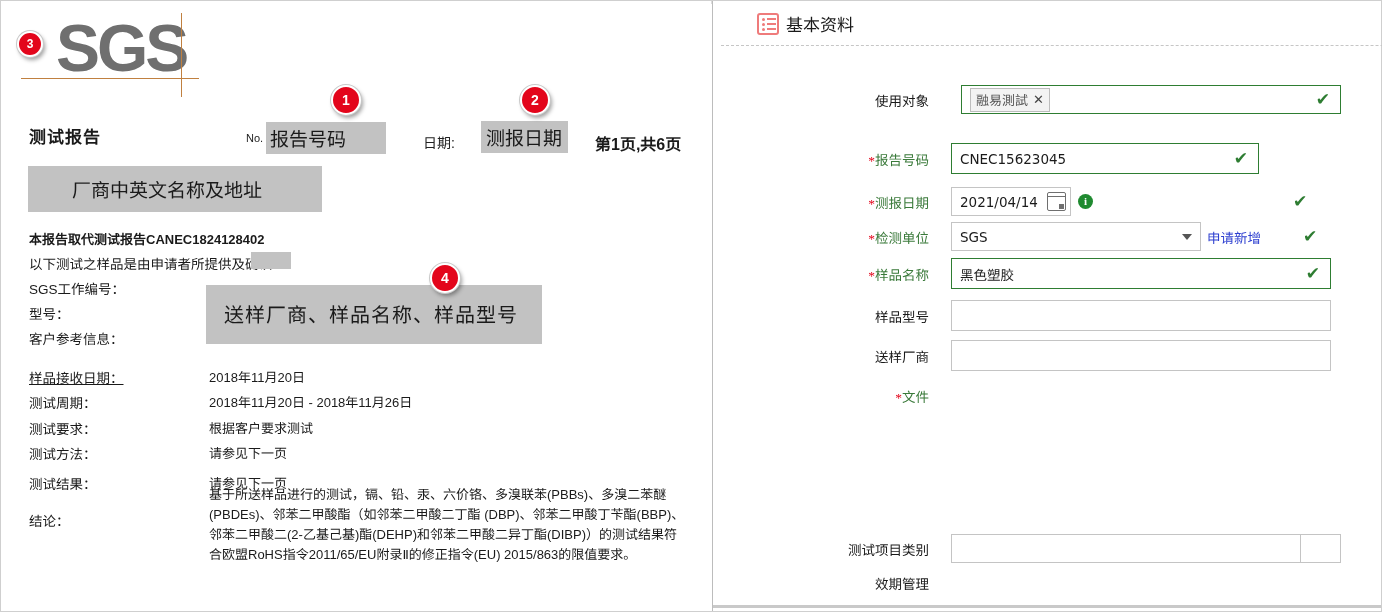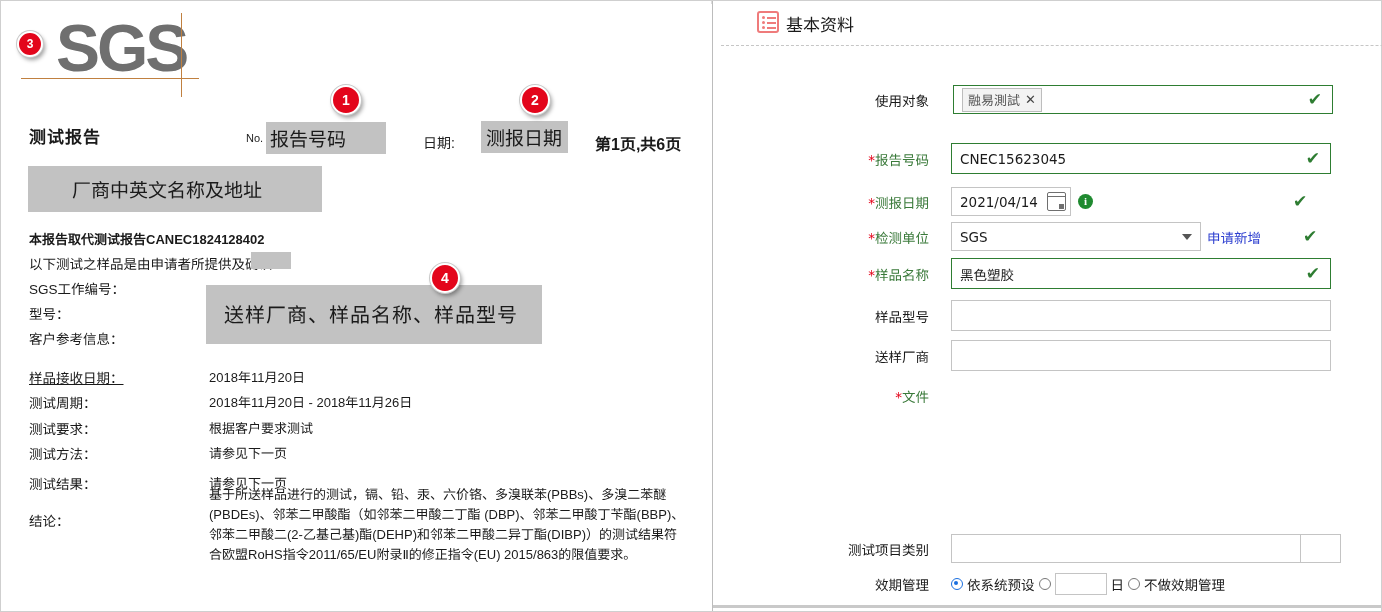--- a/index.html
+++ b/index.html
@@ -64,7 +64,7 @@
   
   #panel{position:absolute;left:712px;top:0;width:668px;height:610px;background:#fff;}
 
-  #panel-head{position:absolute;left:8px;top:10px;display:flex;align-items:flex-start;gap:7px;padding-left:36px;}
+  #panel-head{position:absolute;left:8px;top:10px;display:flex;align-items:center;gap:7px;padding-left:36px;}
   #list-icon{
     width:22px;height:22px;border:2px solid #ef7b7b;border-radius:3px;box-sizing:border-box;
     position:relative;background:#fff;flex:none;

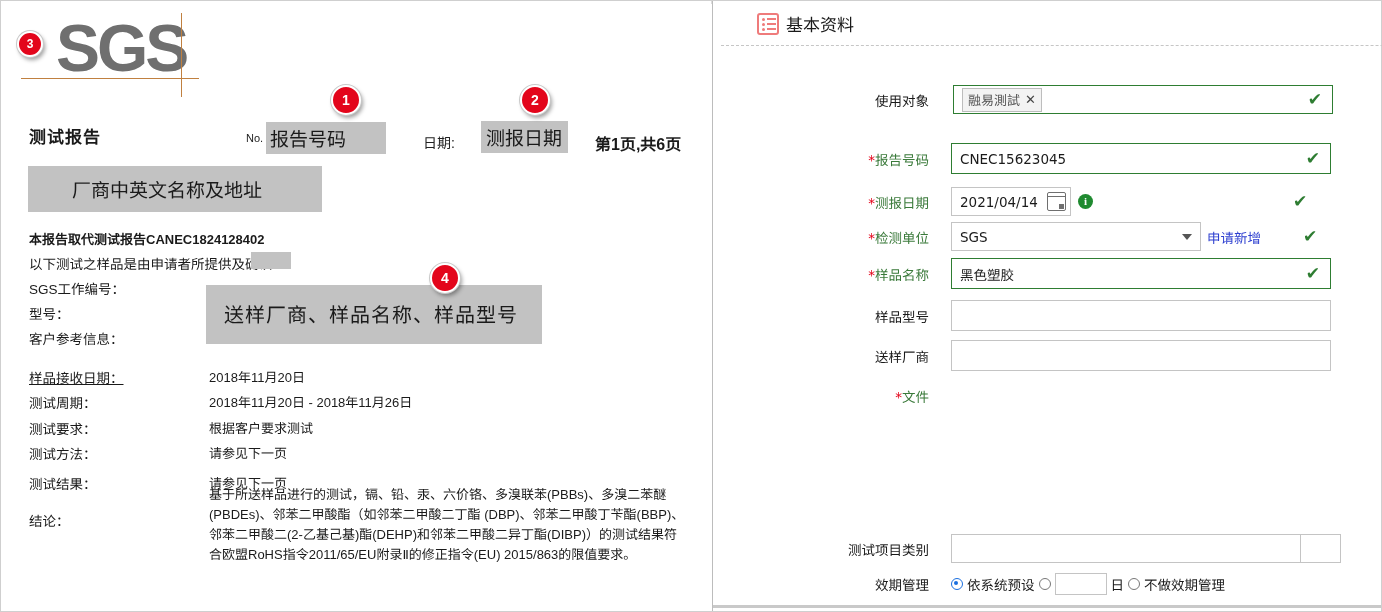--- a/index.html
+++ b/index.html
@@ -194,7 +194,7 @@
 
     <div class="row" style="left:120px;top:84px;">
       <span class="lbl">使用对象</span>
-      <div class="inp ok" style="width:380px;margin-left:24px;justify-content:space-between;padding-right:10px;">
+      <div class="inp ok" style="width:380px;margin-left:32px;justify-content:space-between;padding-right:10px;">
         <span class="chip">
           <span>融易測試</span>
           <span class="x">✕</span>

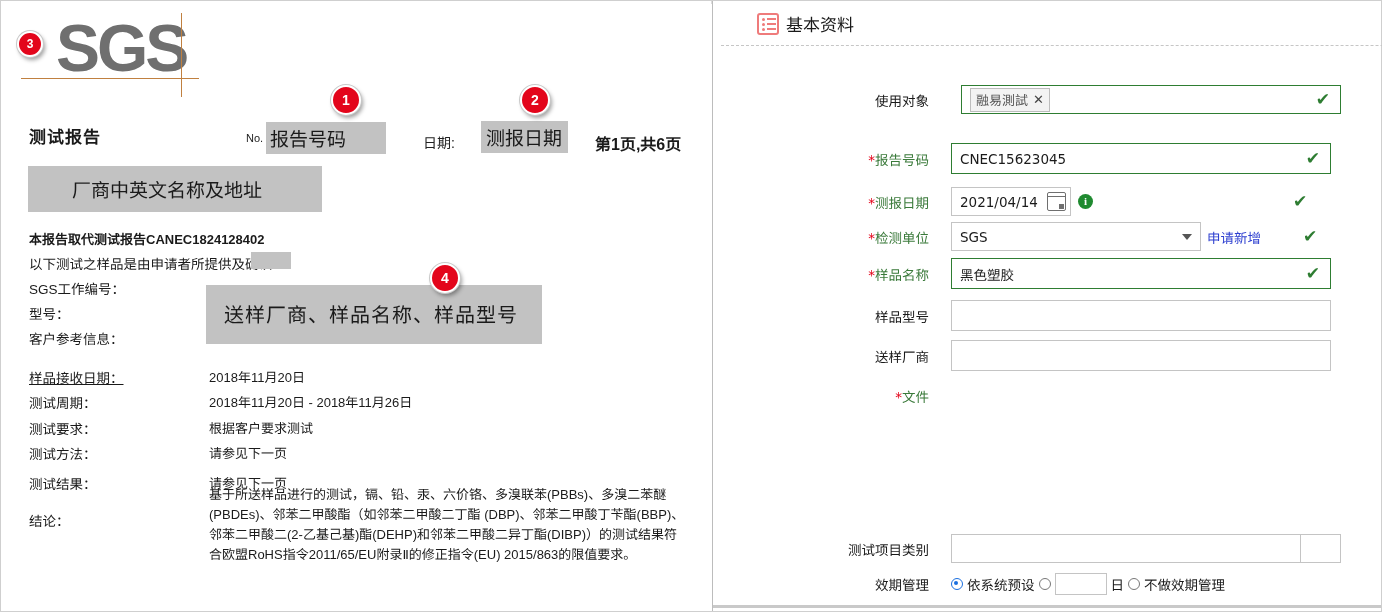--- a/index.html
+++ b/index.html
@@ -81,7 +81,7 @@
     font-size:13.5px;color:#1a1a1a;text-align:right;width:96px;
     font-family:"DejaVu Sans","Liberation Sans",sans-serif;
   }
-  .lbl.req{color:#3a7a3a;}
+  .lbl.req{color:#3a7a3a;font-family:Liberation Serif, serif;}
   .lbl .star{color:#e3051b;}
 
   .inp{

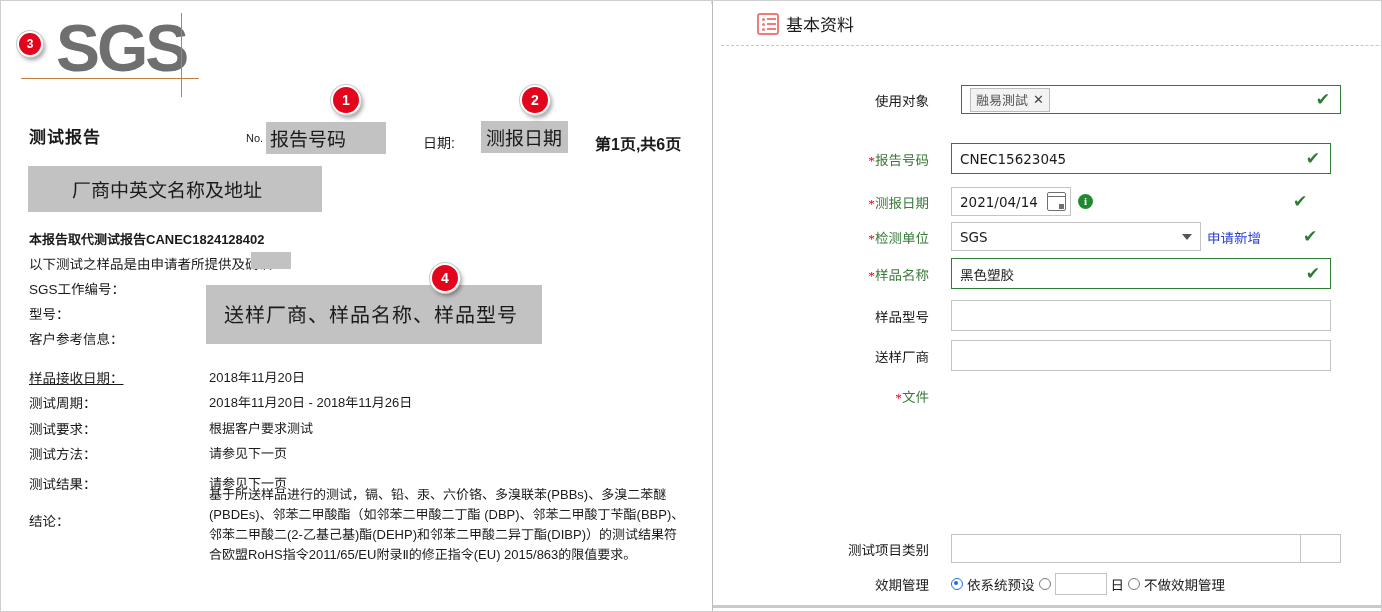--- a/index.html
+++ b/index.html
@@ -205,7 +205,7 @@
 
     <div class="row" style="left:120px;top:142px;">
       <span class="lbl req"><span class="star">*</span><span>报告号码</span></span>
-      <div class="inp ok" style="width:380px;margin-left:22px;height:31px;justify-content:space-between;padding-right:10px;">
+      <div class="inp ok" style="width:308px;margin-left:22px;height:31px;justify-content:space-between;padding-right:10px;">
         <span>CNEC15623045</span>
         <span class="chk">✔</span>
       </div>

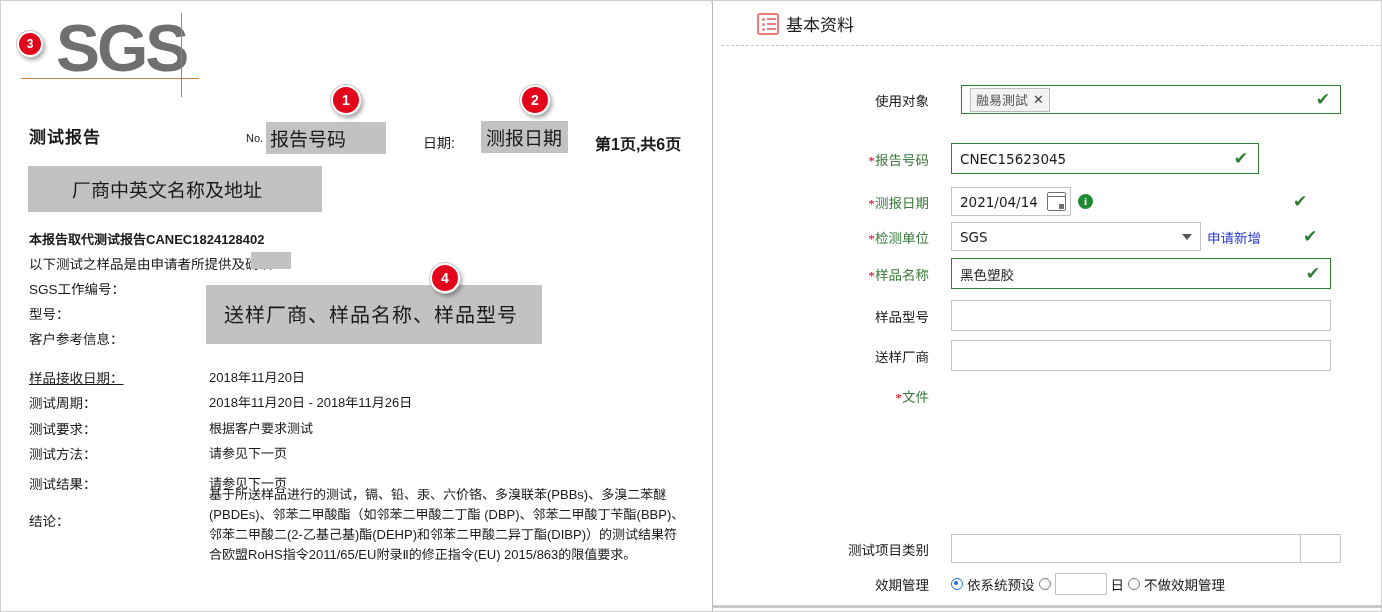--- a/index.html
+++ b/index.html
@@ -267,17 +267,6 @@
 
     <div class="row" style="left:98px;top:572px;">
       <span class="lbl" style="width:118px;">效期管理</span>
-      <div style="display:flex;align-items:center;margin-left:22px;gap:4px;font-size:13.5px;color:#1a1a1a;font-family:'DejaVu Sans','Liberation Sans',sans-serif;">
-        <span class="radio on"></span>
-        <span>依系统预设</span>
-        <span class="radio"></span>
-        <span class="inp" style="width:52px;height:22px;padding:0 4px;">
-            <span></span>
-          </span>
-        <span>日</span>
-        <span class="radio"></span>
-        <span>不做效期管理</span>
-      </div>
     </div>
   </div>
 

